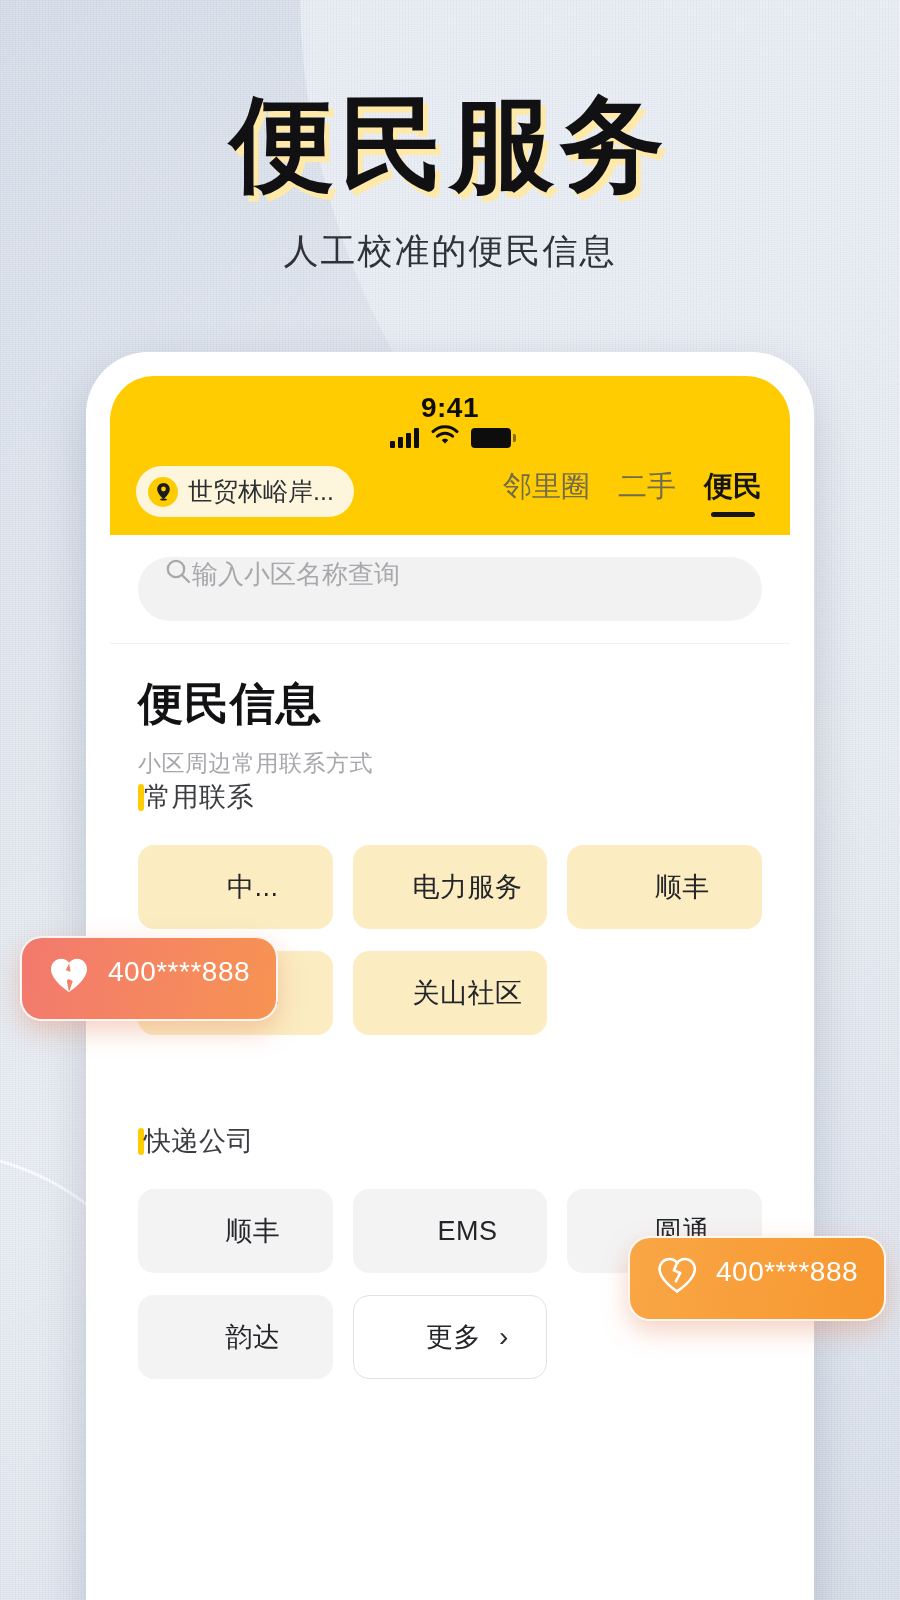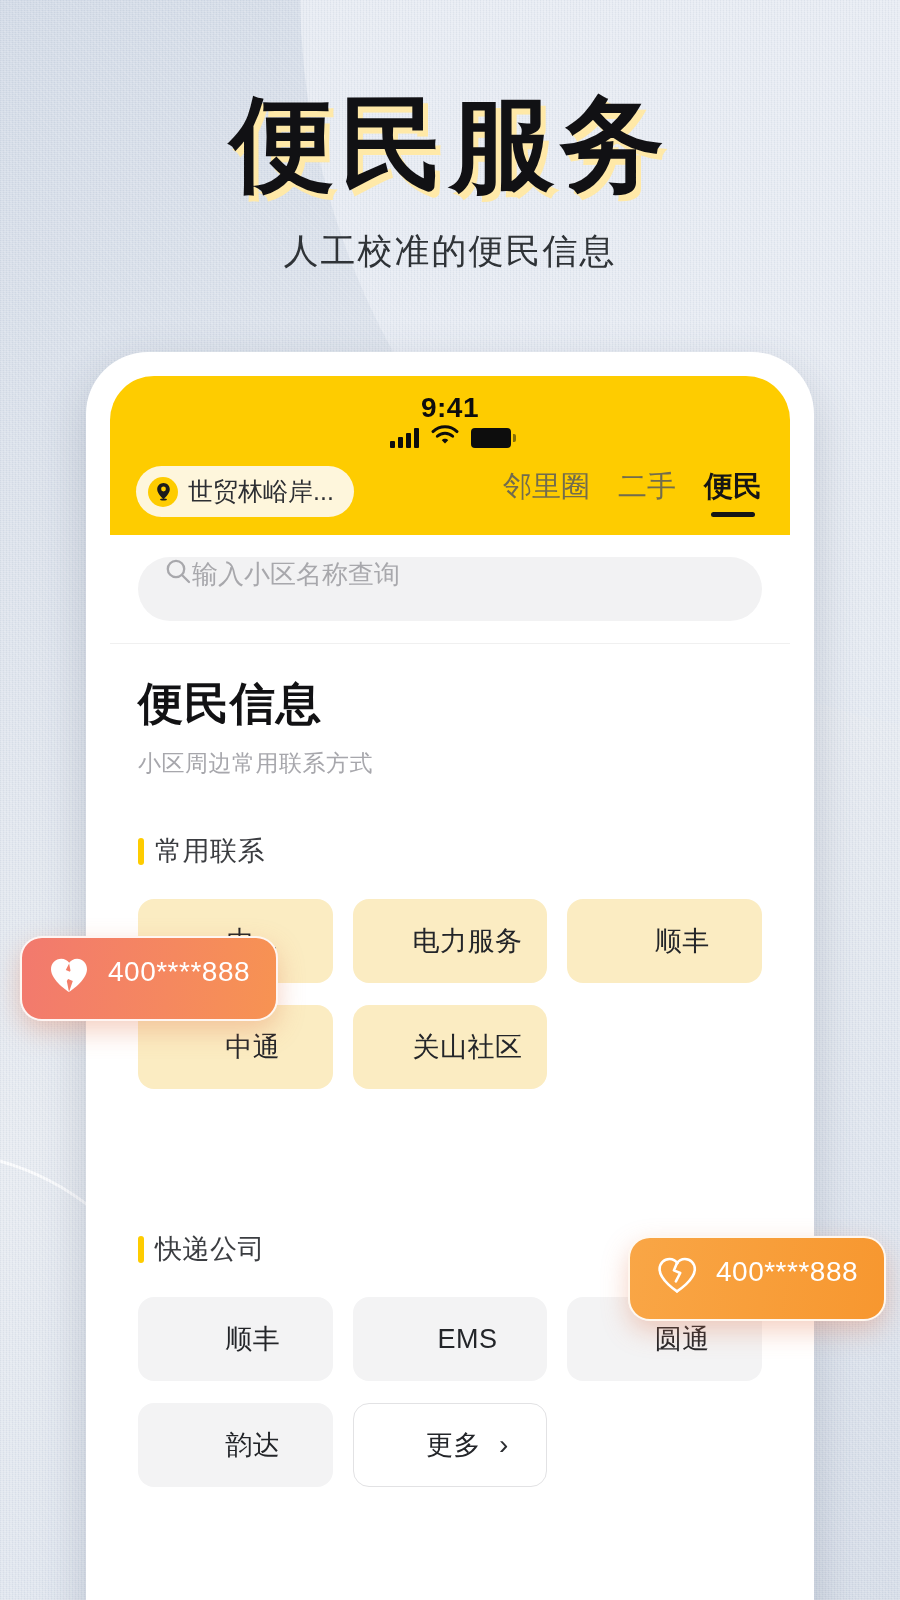--- a/index.html
+++ b/index.html
@@ -152,8 +152,8 @@
   .page-sub { margin-top: 14px; font-size: 23px; color: #A7A7AC; letter-spacing: .5px; }
 
   .section-head {
-    display: flex; align-items: center; gap: 11px;
-    margin-top: 54px; margin-bottom: 10px;
+    display: flex; align-items: center; gap: 0;
+    margin-bottom: 10px;
   }
   .section-bar { width: 6px; height: 27px; border-radius: 3px; background: #FECC00; flex: 0 0 auto; }
   .section-title { font-size: 27px; color: #3b3d41; letter-spacing: .5px; }

